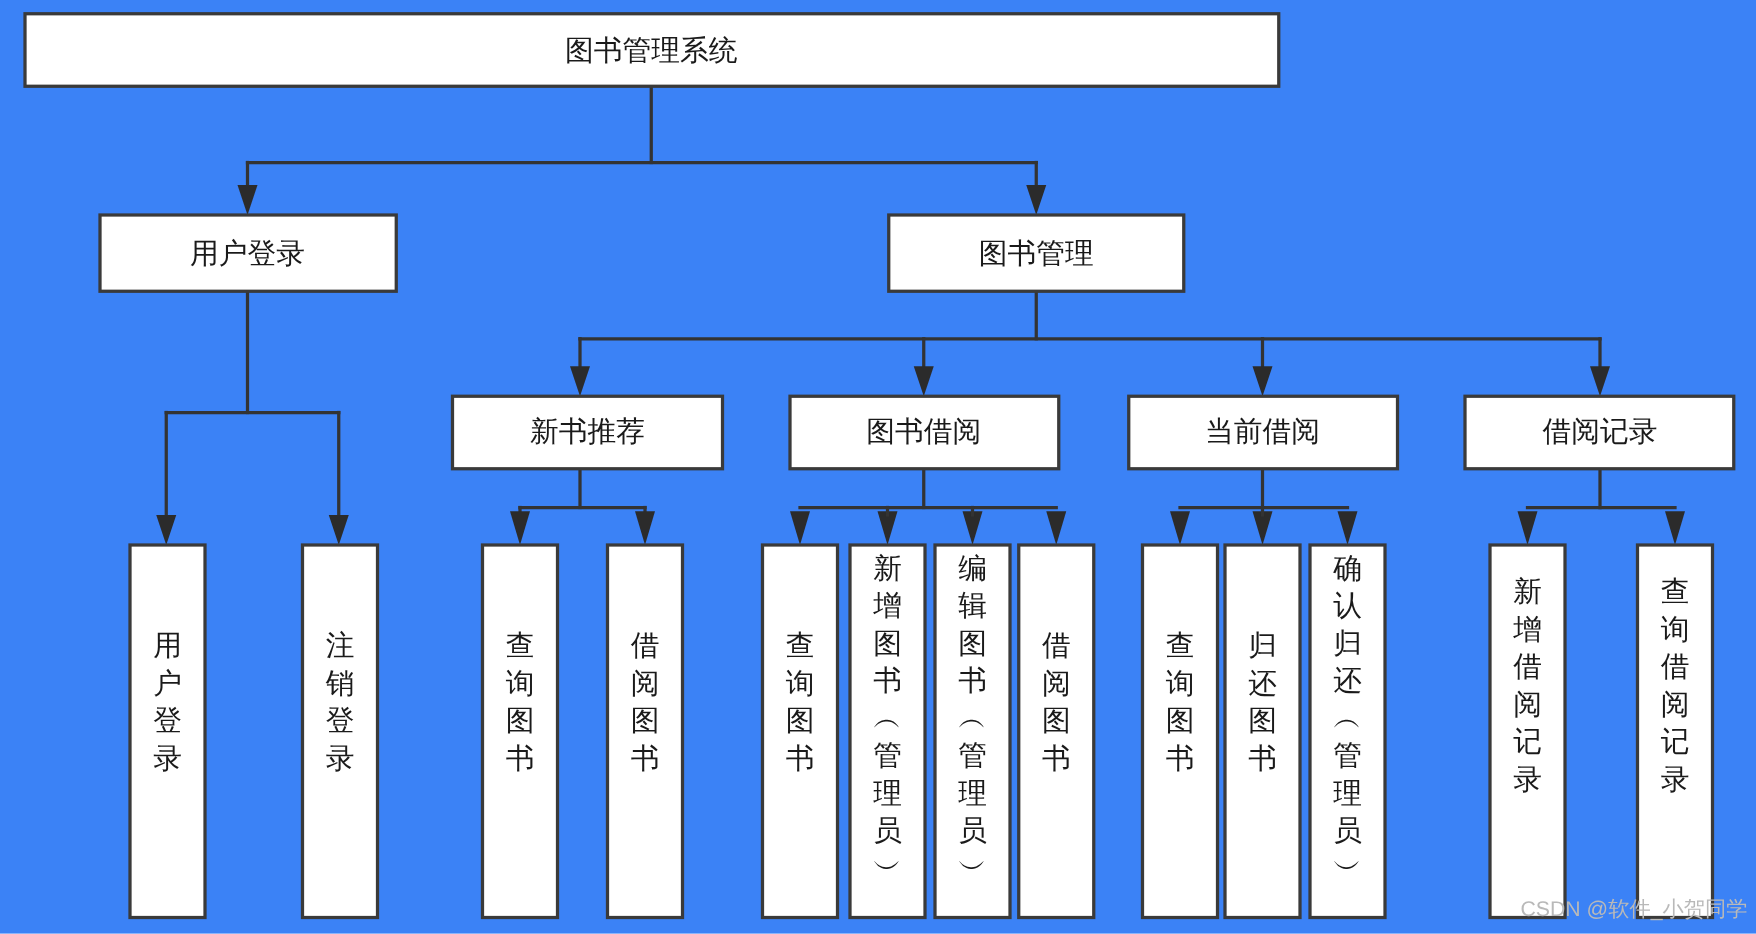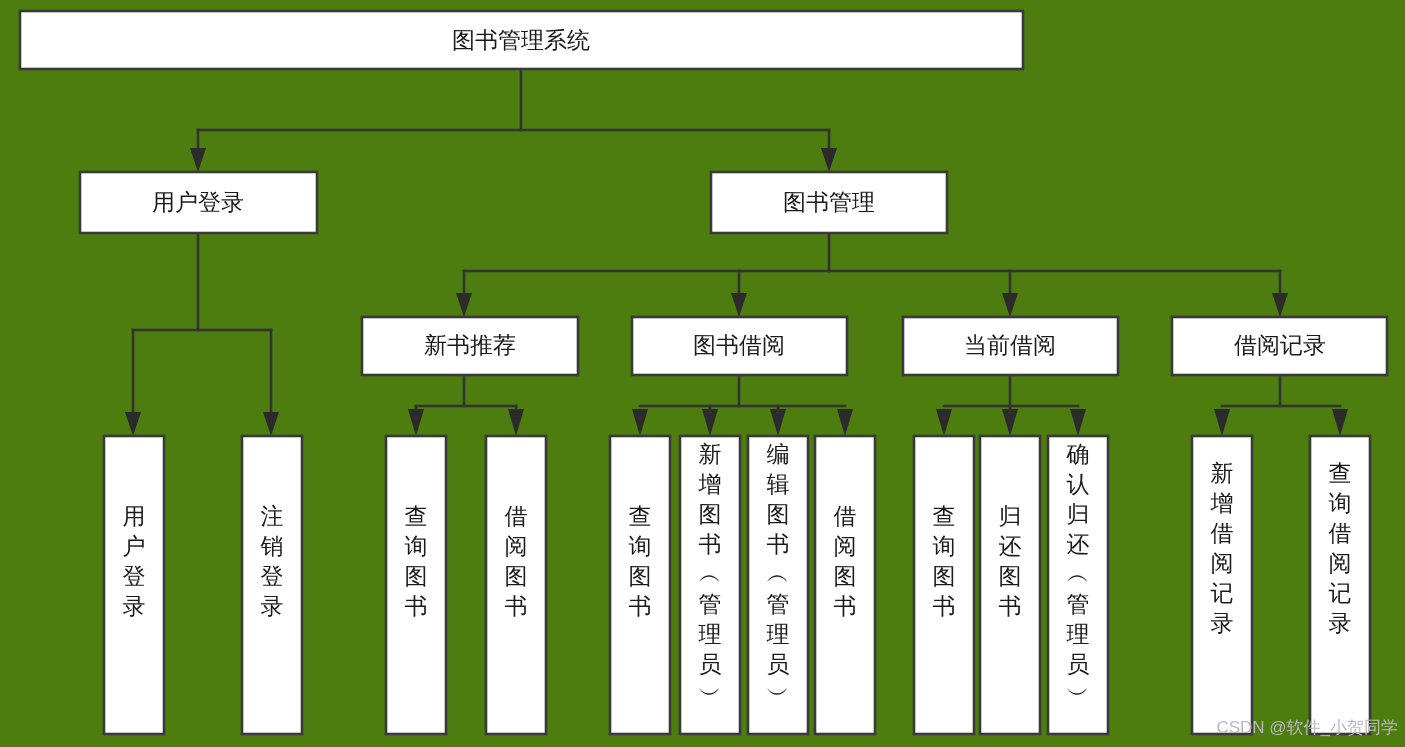--- a/index.html
+++ b/index.html
@@ -15,7 +15,7 @@
     position: relative;
     width: 1405px;
     height: 747px;
-    background: #4d7c0f;
+    background: #3b82f6;
     overflow: hidden;
   }
   svg.diagram-canvas {

